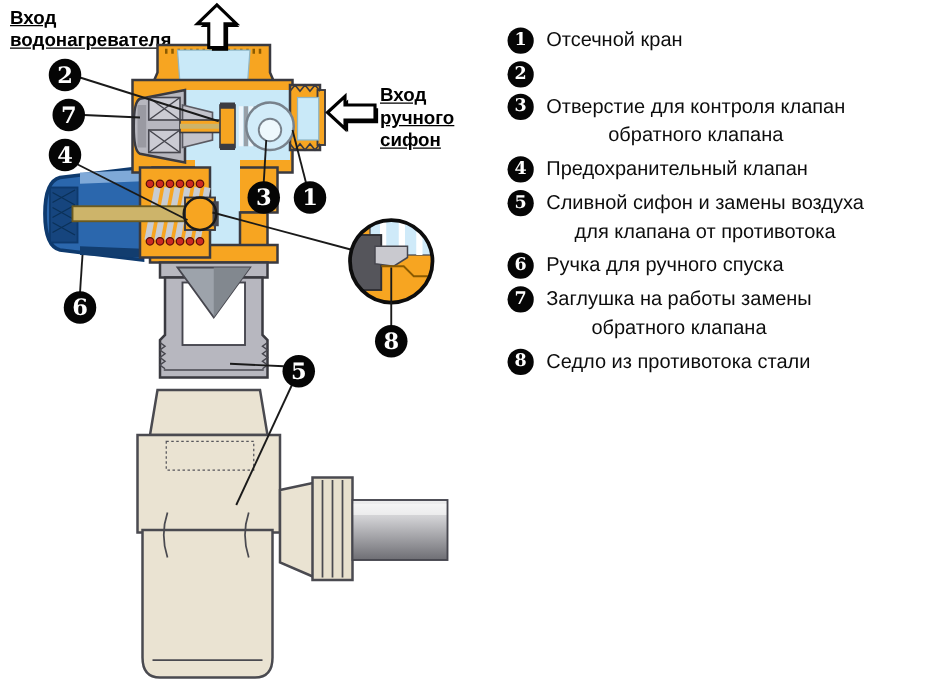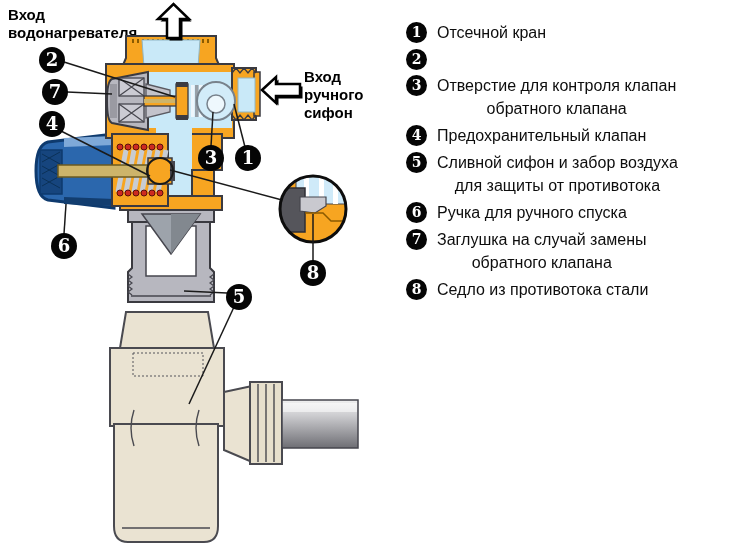--- a/index.html
+++ b/index.html
@@ -10,7 +10,7 @@
   .diagram-svg { position:absolute; left:0; top:0; }
   .flow-label {
     position:absolute; font-weight:700; font-size:15px; line-height:18px;
-    color:#000; white-space:nowrap;
+    color:#000; white-space:nowrap;text-decoration:underline;
   }
   .flow-label span { display:block; }
   .legend { position:absolute; left:406px; top:21px; width:336px; }

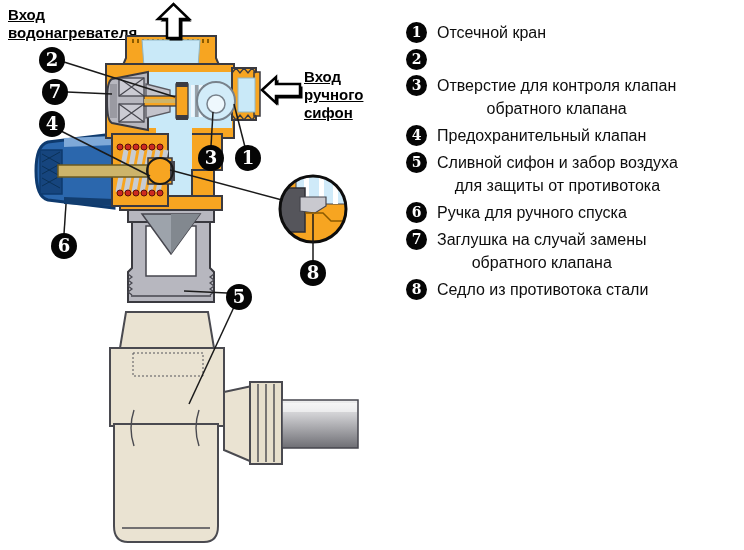--- a/index.html
+++ b/index.html
@@ -67,7 +67,7 @@
     <div class="legend-item">
       <div class="badge">5</div>
       <div class="legend-lines">
-        <span>Сливной сифон и забор воздуха</span>
+        <span>Сливной сифон и замены воздуха</span>
         <span>для защиты от противотока</span>
       </div>
     </div>

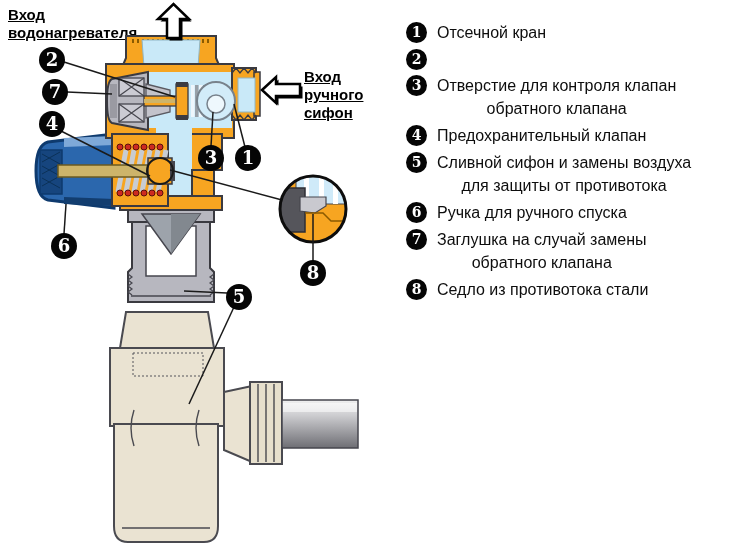--- a/index.html
+++ b/index.html
@@ -68,7 +68,7 @@
       <div class="badge">5</div>
       <div class="legend-lines">
         <span>Сливной сифон и замены воздуха</span>
-        <span>для защиты от противотока</span>
+        <span>для клапана от противотока</span>
       </div>
     </div>
     <div class="legend-item">

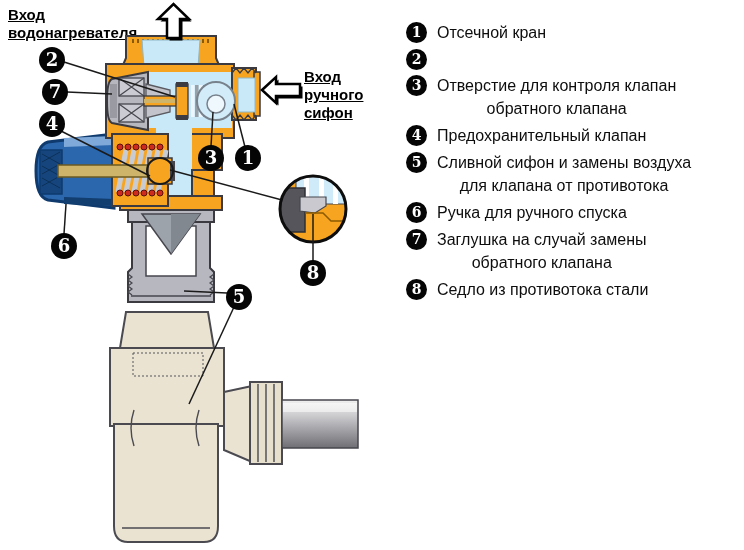--- a/index.html
+++ b/index.html
@@ -80,7 +80,7 @@
     <div class="legend-item">
       <div class="badge">7</div>
       <div class="legend-lines">
-        <span>Заглушка на случай замены</span>
+        <span>Заглушка на работы замены</span>
         <span>обратного клапана</span>
       </div>
     </div>

